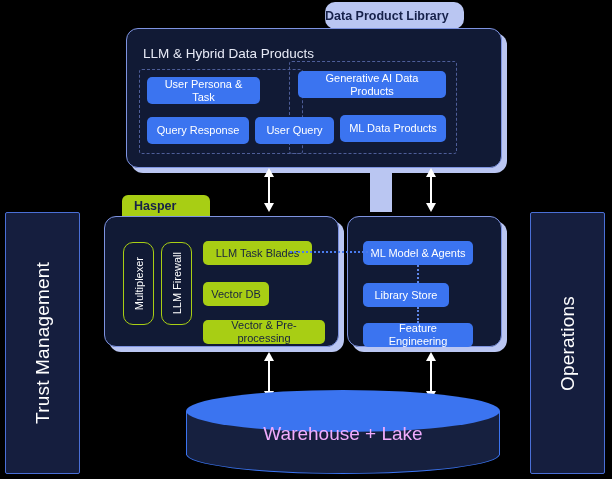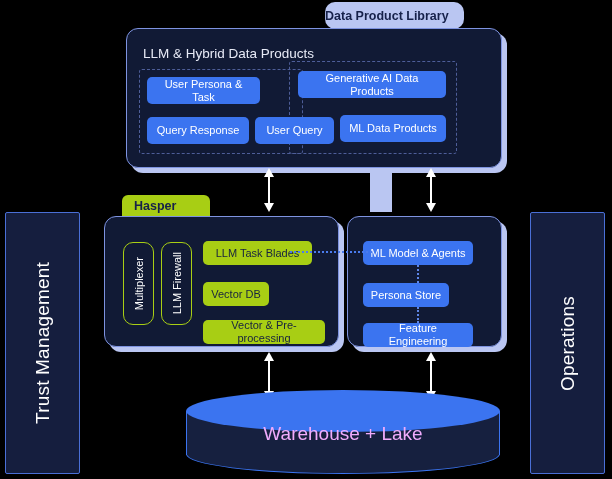--- a/index.html
+++ b/index.html
@@ -147,7 +147,7 @@
     <div class="abs dot-v" style="left:69px;top:48px;height:18px;"></div>
 
     <div class="abs pill pill-blue" style="left:15px;top:66px;width:86px;height:24px;">
-      <span>Persona Store</span>
+      <span>Library Store</span>
     </div>
 
     <div class="abs dot-v" style="left:69px;top:90px;height:16px;"></div>

